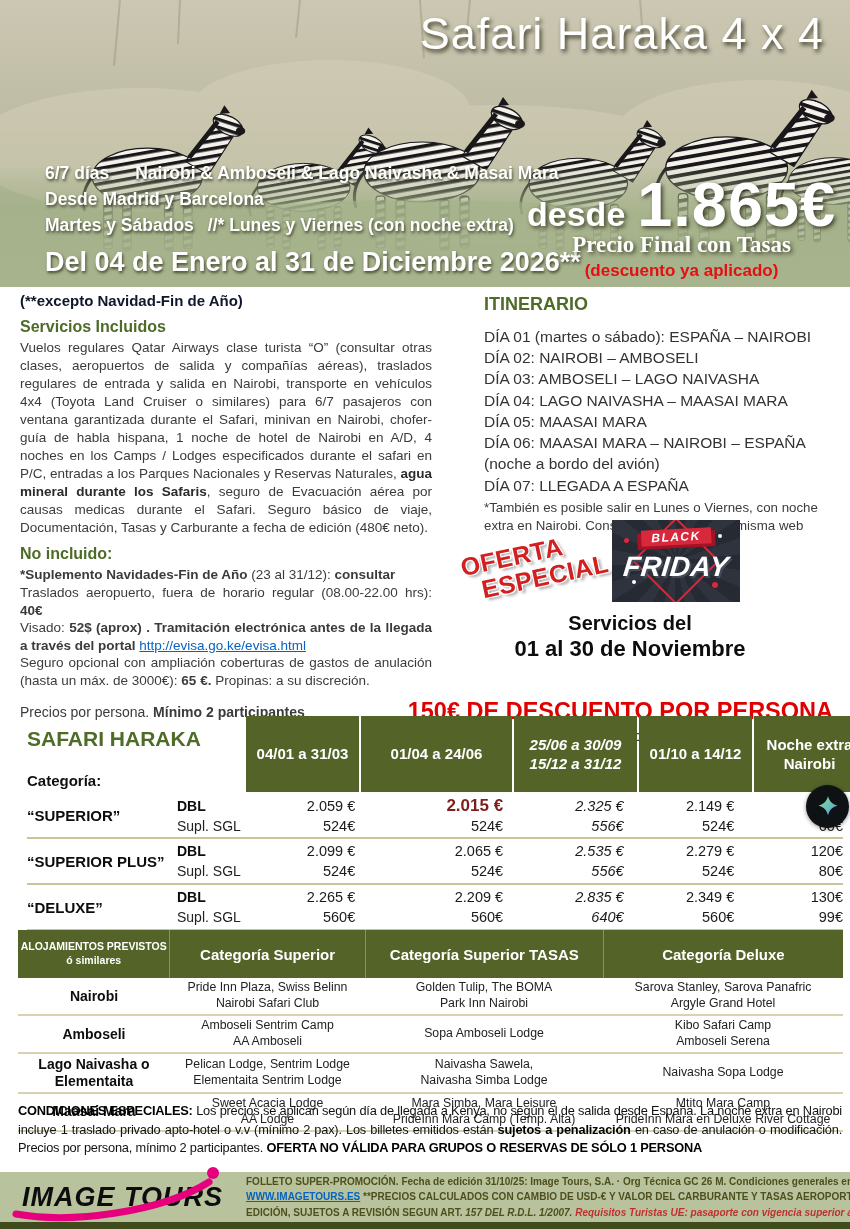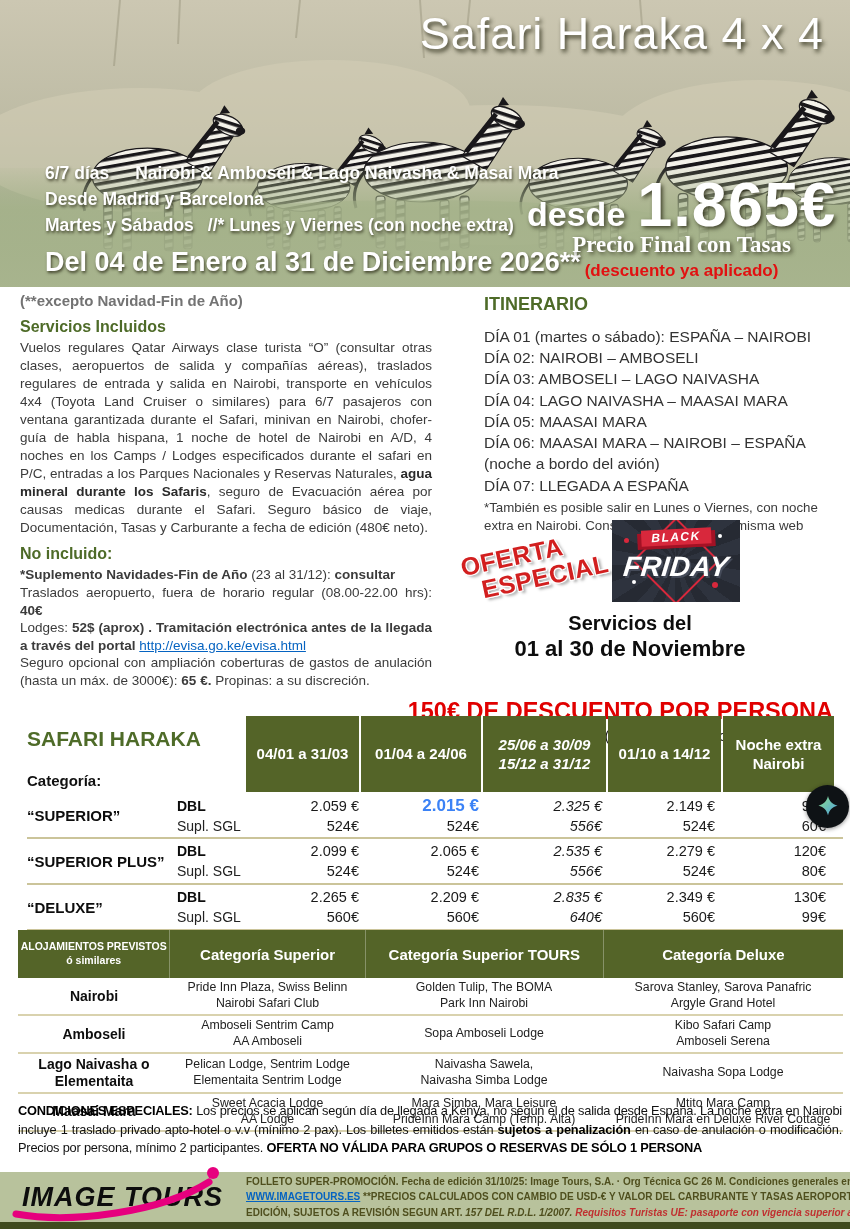--- a/index.html
+++ b/index.html
@@ -27,7 +27,7 @@
 
   
   .col-left{position:absolute;left:20px;top:292px;width:412px;font-size:13.5px;color:#3b3b3b;}
-  .except{font-weight:bold;color:#737373;font-size:15px;}
+  .except{font-weight:bold;color:#0f172a;font-size:15px;}
   .h-green{color:#4e6b28;font-weight:bold;font-size:16px;margin:9px 0 3px;}
   .para{text-align:justify;line-height:1.33;}
   .para b{color:#2b2b2b;}

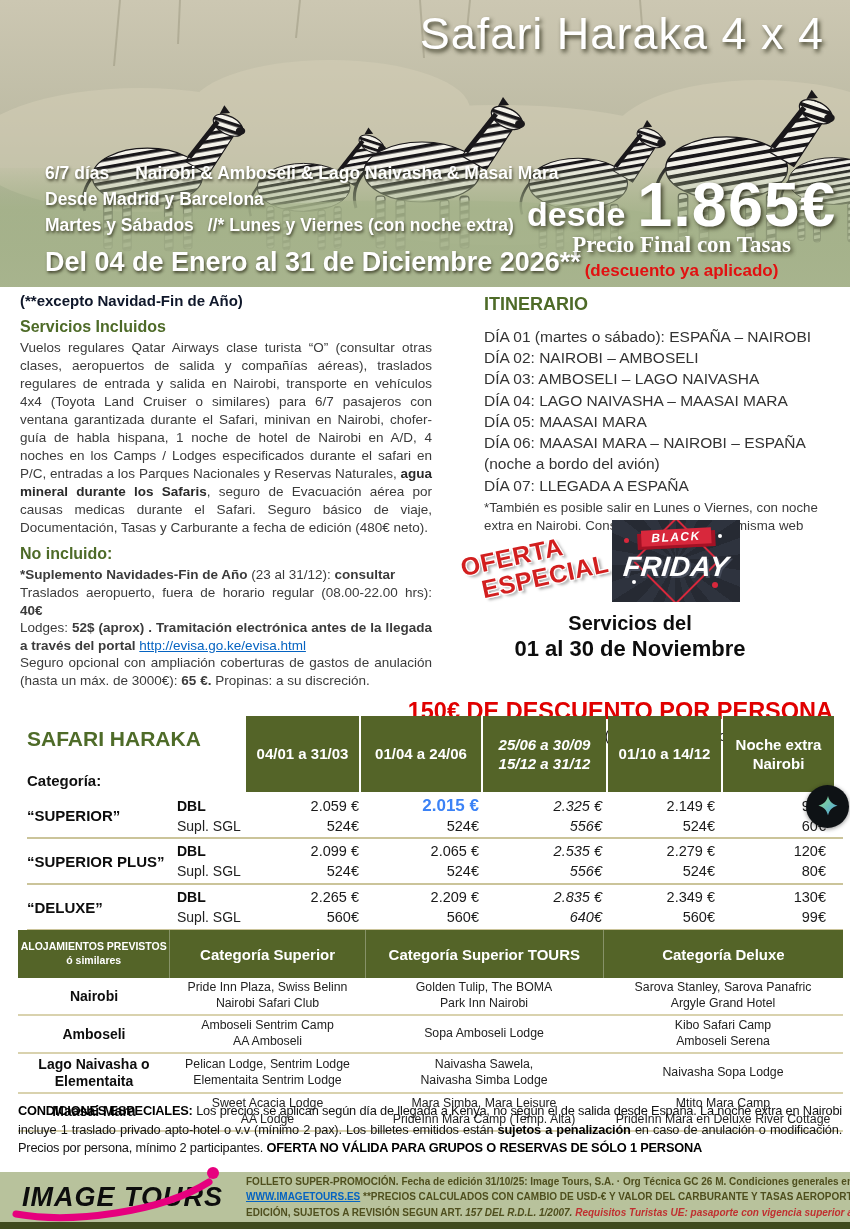--- a/index.html
+++ b/index.html
@@ -211,7 +211,7 @@
     <div class="h-green">No incluido:</div>
     <div class="ni-line"><b>*Suplemento Navidades-Fin de Año</b><span> (23 al 31/12): </span><b>consultar</b></div>
     <div class="ni-line"><span>Traslados aeropuerto, fuera de horario regular (08.00-22.00 hrs): </span><b>40€</b></div>
-    <div class="ni-line"><span>Lodges: </span><b>52$ (aprox) .  Tramitación electrónica antes de la llegada a través del portal </b><a class="link">http://evisa.go.ke/evisa.html</a></div>
+    <div class="ni-line"><span>Visado: </span><b>52$ (aprox) .  Tramitación electrónica antes de la llegada a través del portal </b><a class="link">http://evisa.go.ke/evisa.html</a></div>
     <div class="ni-line"><span>Seguro opcional con ampliación coberturas de gastos de anulación (hasta un máx. de 3000€): </span><b>65 €.</b><span>  Propinas: a su discreción.</span></div>
   </div>
 

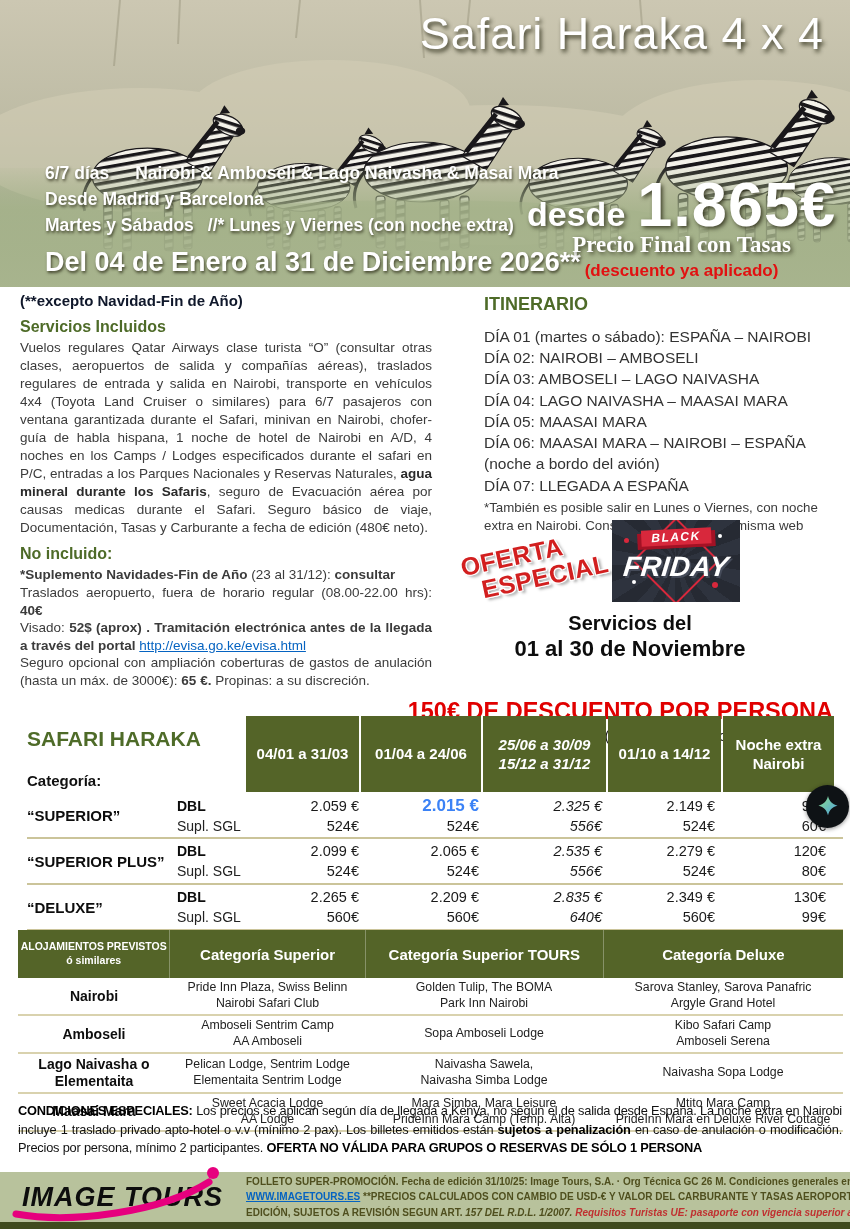--- a/index.html
+++ b/index.html
@@ -213,6 +213,7 @@
     <div class="ni-line"><span>Traslados aeropuerto, fuera de horario regular (08.00-22.00 hrs): </span><b>40€</b></div>
     <div class="ni-line"><span>Visado: </span><b>52$ (aprox) .  Tramitación electrónica antes de la llegada a través del portal </b><a class="link">http://evisa.go.ke/evisa.html</a></div>
     <div class="ni-line"><span>Seguro opcional con ampliación coberturas de gastos de anulación (hasta un máx. de 3000€): </span><b>65 €.</b><span>  Propinas: a su discreción.</span></div>
+    <div class="minimo"><span>Precios por persona. </span><b>Mínimo 2 participantes</b></div>
   </div>
 
   <div class="col-right">

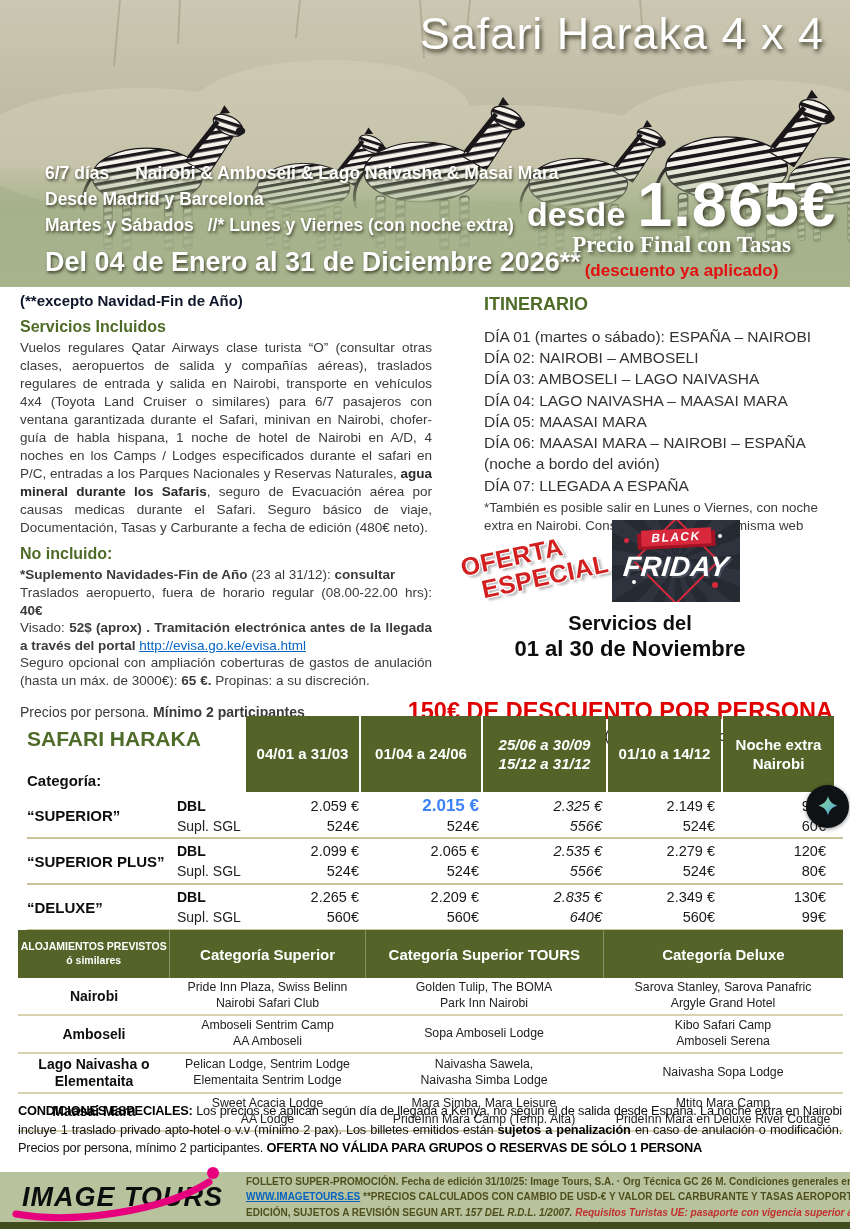--- a/index.html
+++ b/index.html
@@ -74,7 +74,7 @@
   .pt-hcell{background:#546428;color:#fff;font-weight:bold;font-size:15px;height:76px;
             display:flex;align-items:center;justify-content:center;text-align:center;
             white-space:pre-line;line-height:1.3;}
-  .w1{width:113px;} .w2{width:120px;} .w3{width:123px;font-style:italic;} .w4{width:113px;} .w5{width:111px;}
+  .w1{width:113px;} .w2{width:151px;} .w3{width:123px;font-style:italic;} .w4{width:113px;} .w5{width:111px;}
   .pt-body{position:absolute;left:27px;top:793px;width:816px;}
   .pt-block{position:relative;height:42px;border-bottom:2px solid #cbc49a;
             display:flex;flex-direction:column;justify-content:space-evenly;padding:1px 0;}

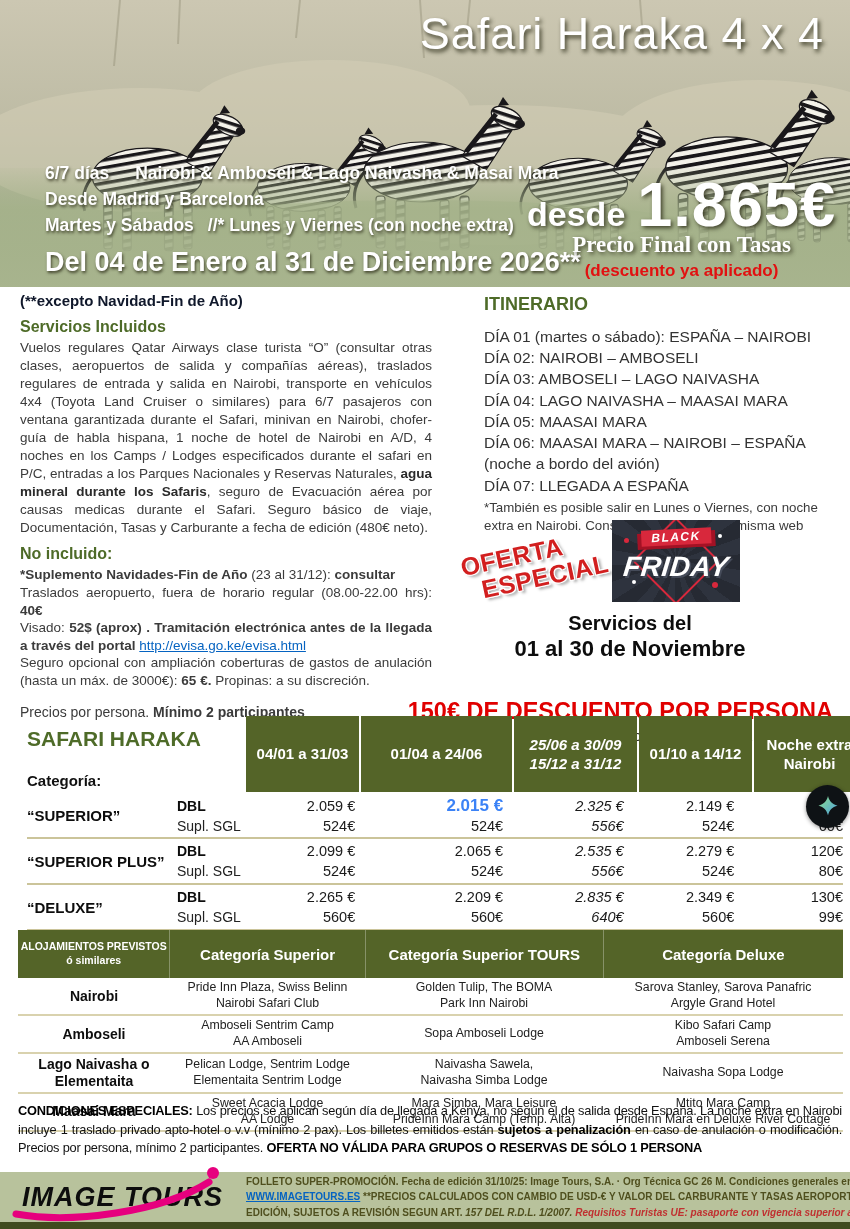--- a/index.html
+++ b/index.html
@@ -84,7 +84,7 @@
   .pt-sub{margin-left:150px;width:69px;font-size:14px;color:#222;}
   .pt-sub.b{font-weight:bold;color:#0d0d0d;}
   .pt-v{text-align:right;font-size:14.5px;color:#1a1a1a;}
-  .pt-v.big{font-size:17px;font-weight:bold;color:#3b82f6;}
+  .pt-v.big{font-size:17px;font-weight:bold;color:#7f1d1d;}
 
   
   .ai-widget{position:absolute;left:806px;top:785px;width:43px;height:43px;border-radius:50%;

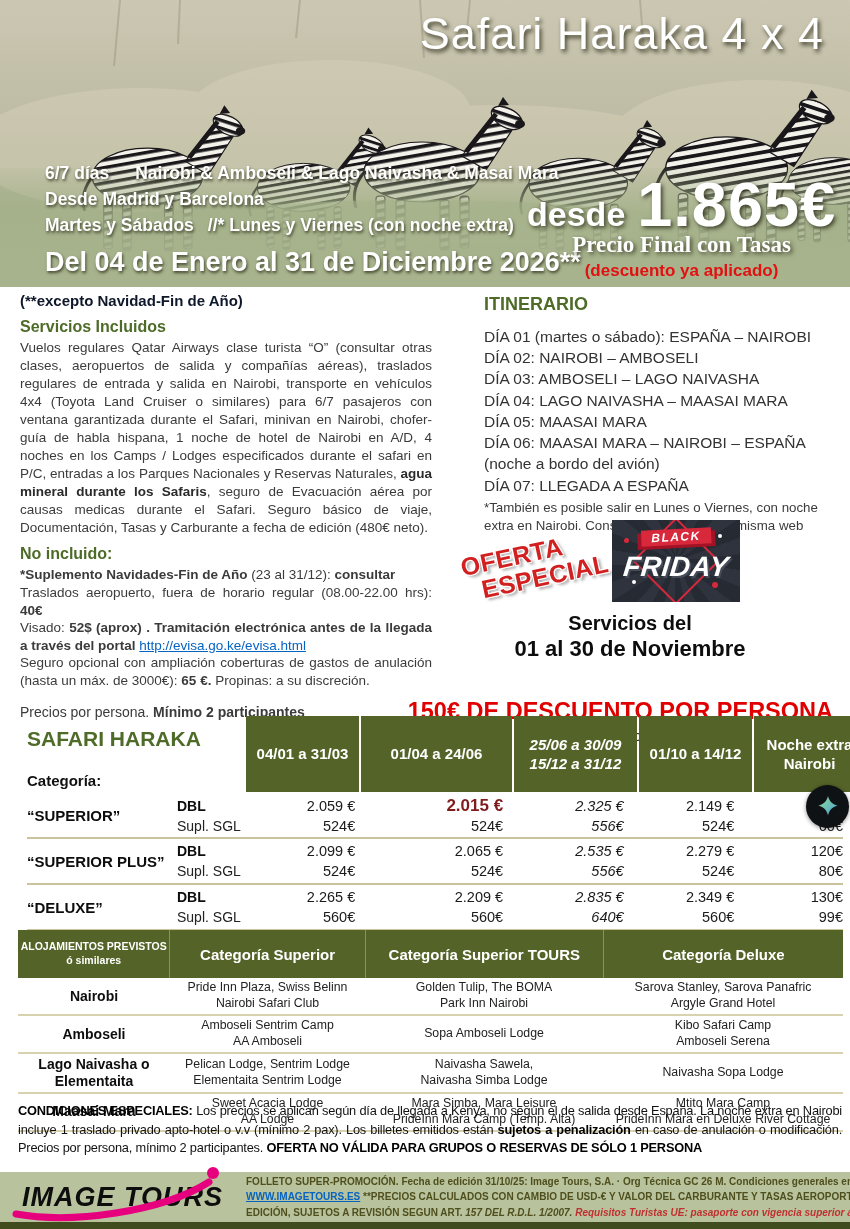--- a/index.html
+++ b/index.html
@@ -342,7 +342,7 @@
       <div class="ht-hc c1 pre">ALOJAMIENTOS PREVISTOS
 ó similares</div>
       <div class="ht-hc c2">Categoría Superior</div>
-      <div class="ht-hc c3">Categoría Superior TOURS</div>
+      <div class="ht-hc c3">Categoría Superior TASAS</div>
       <div class="ht-hc c4">Categoría Deluxe</div>
     </div>
     <div class="ht-row">

